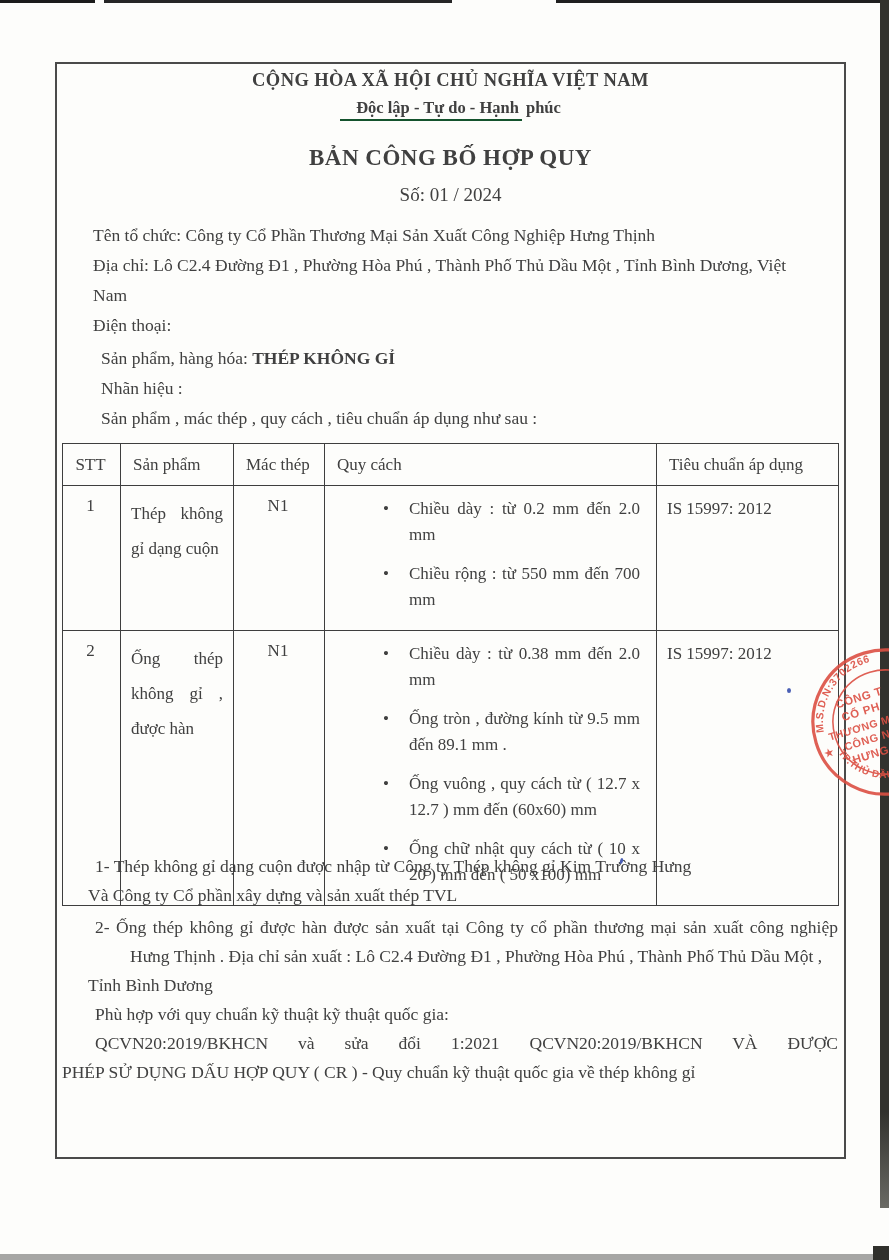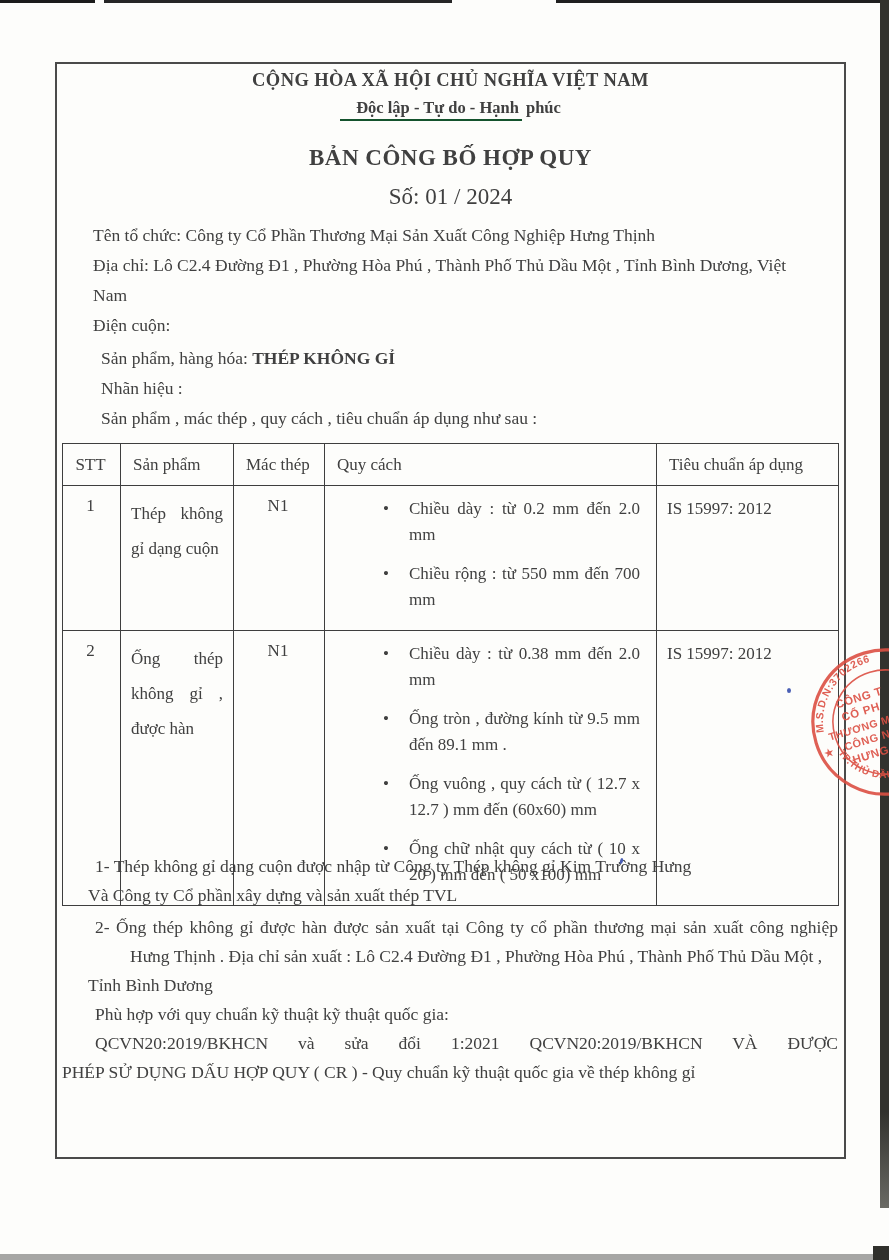--- a/index.html
+++ b/index.html
@@ -24,7 +24,7 @@
   .motto{font-size:16.5px;font-weight:bold;margin-top:7px;}
   .motto .ul-part{border-bottom:2px solid #14532d;padding:0 3px 2px 16px;}
   .doc-title{font-size:23px;font-weight:bold;margin-top:27px;letter-spacing:.5px;}
-  .doc-number{font-size:23px;margin-top:13px;}
+  .doc-number{font-size:19px;margin-top:13px;}
 
   .info-block{position:absolute;left:93px;top:220px;width:727px;font-size:17.5px;line-height:30px;}
   .info-line{margin:0;}

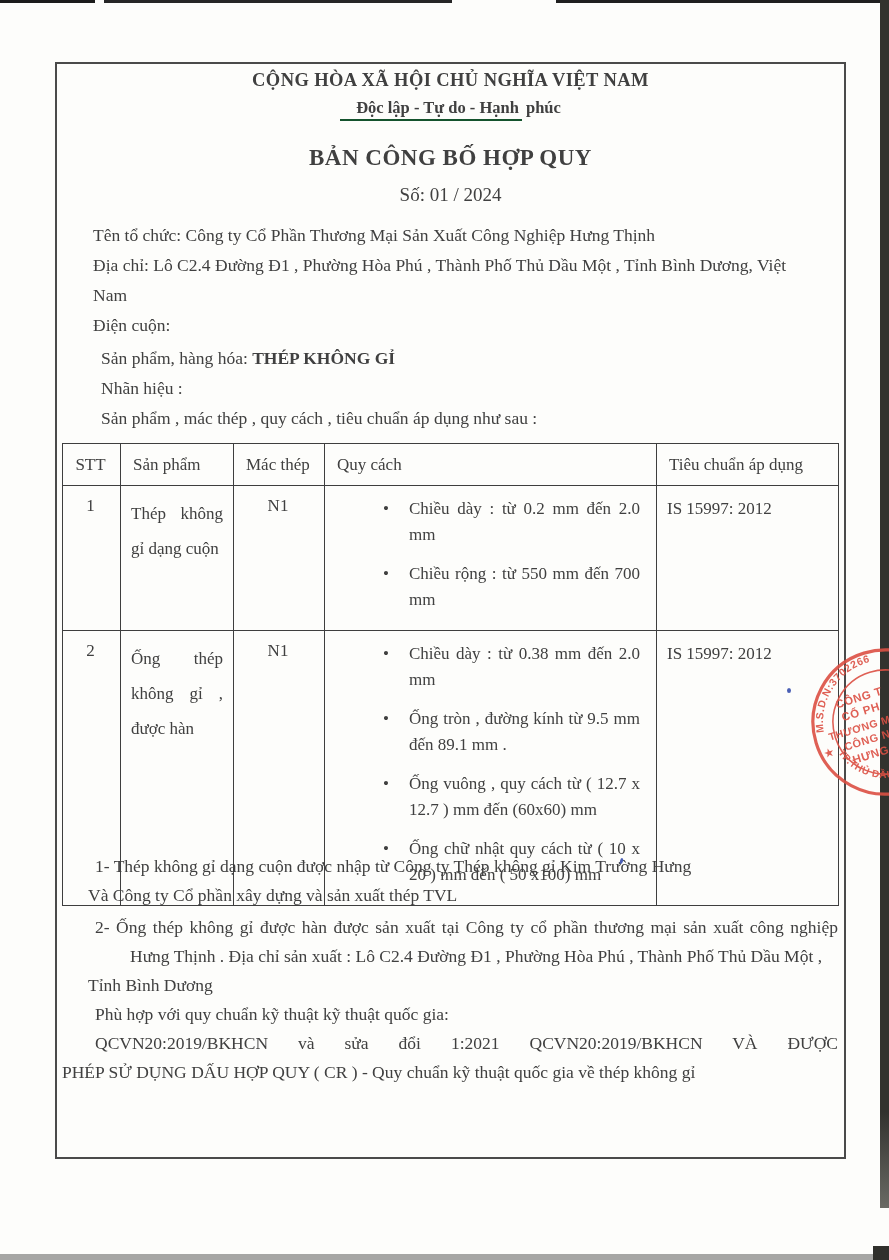--- a/index.html
+++ b/index.html
@@ -92,7 +92,7 @@
   <div class="info-block">
     <p class="info-line">Tên tổ chức: Công ty Cổ Phần Thương Mại Sản Xuất Công Nghiệp Hưng Thịnh</p>
     <p class="info-line">Địa chỉ: Lô C2.4 Đường Đ1 , Phường Hòa Phú , Thành Phố Thủ Dầu Một , Tỉnh Bình Dương, Việt Nam</p>
-    <p class="info-line">Điện cuộn:</p>
+    <p class="info-line">Điện thoại:</p>
     <p class="info-line indent8 gap-top"><span>Sản phẩm, hàng hóa: </span><span class="bold">THÉP KHÔNG GỈ</span></p>
     <p class="info-line indent8">Nhãn hiệu :</p>
     <p class="info-line indent8">Sản phẩm , mác thép , quy cách , tiêu chuẩn áp dụng như sau :</p>

